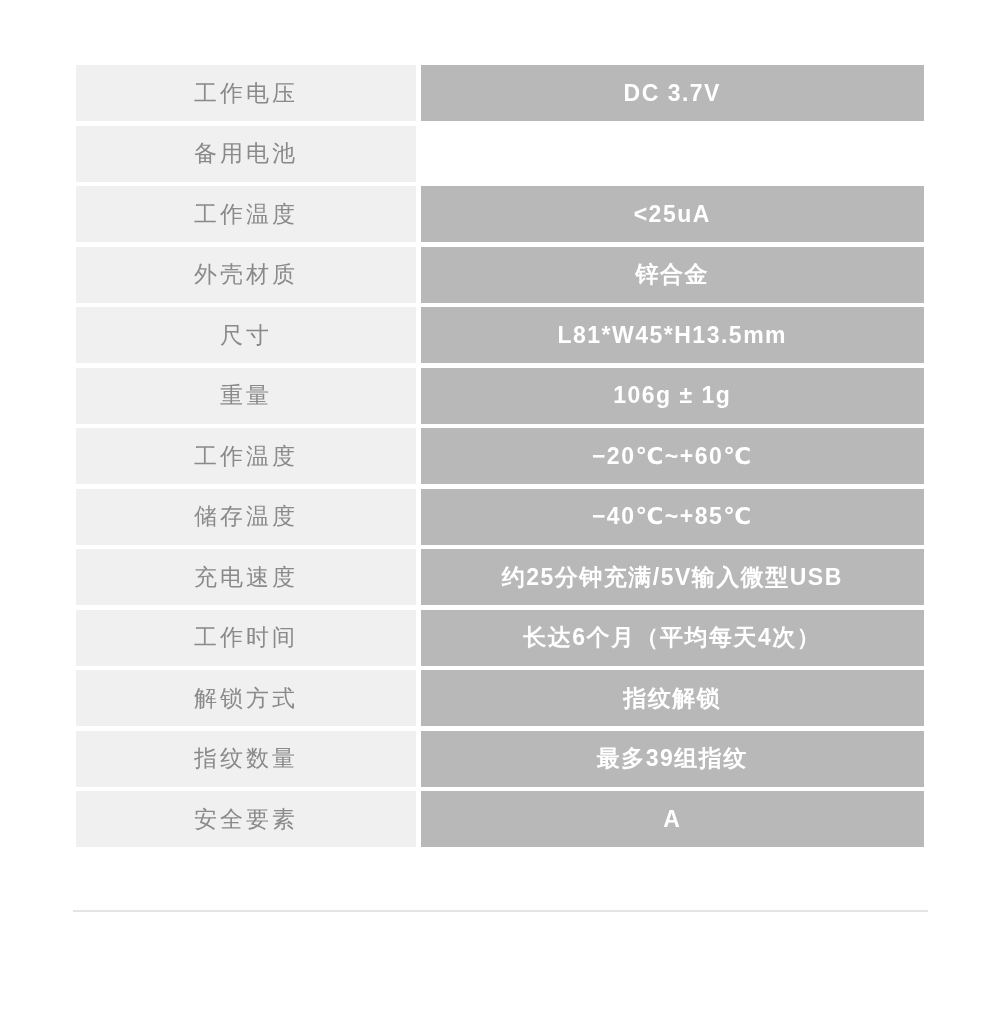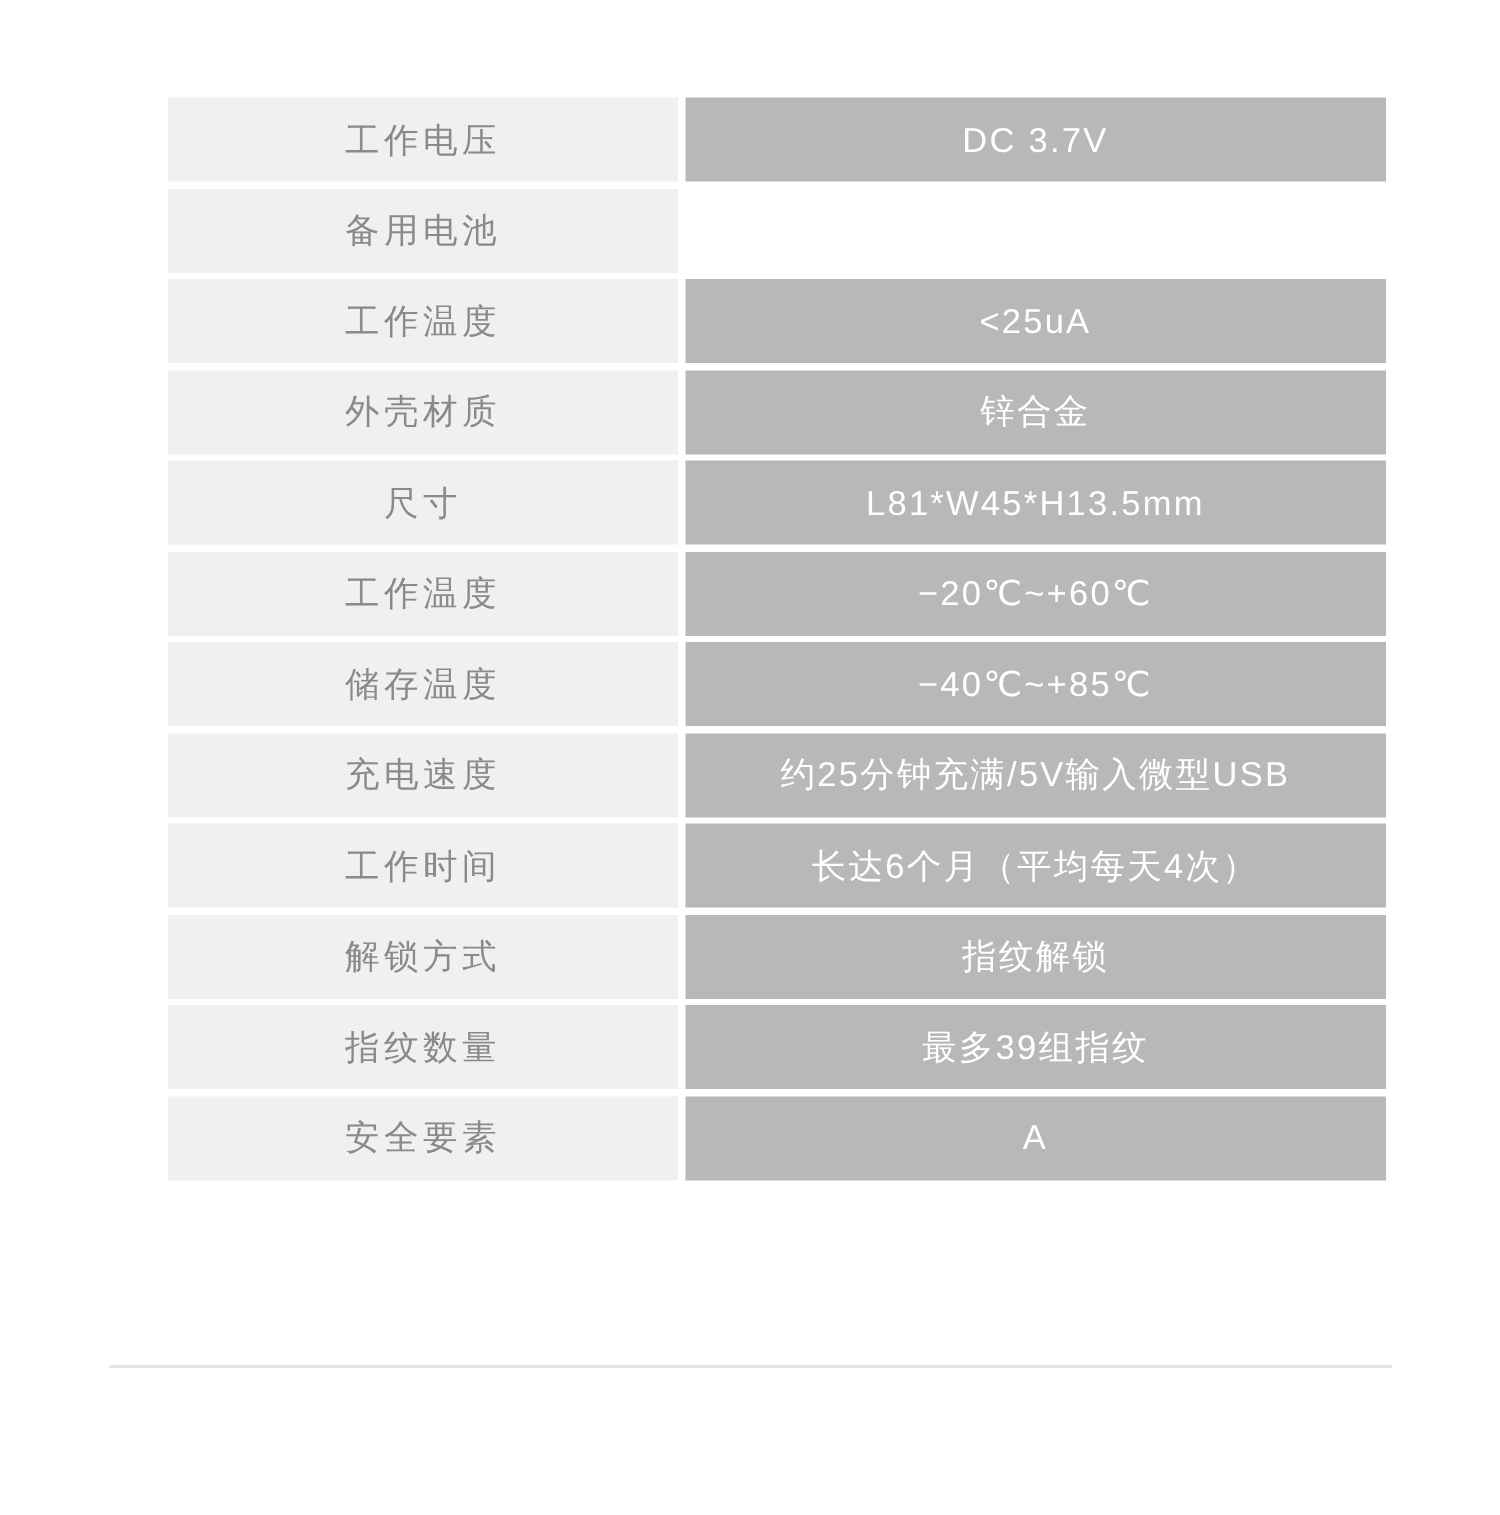--- a/index.html
+++ b/index.html
@@ -51,7 +51,6 @@
     font-size: 23px;
     font-weight: 300;
     letter-spacing: 3px;
-    margin-left: 36px;
   }
   .cell.value {
     flex: 1;

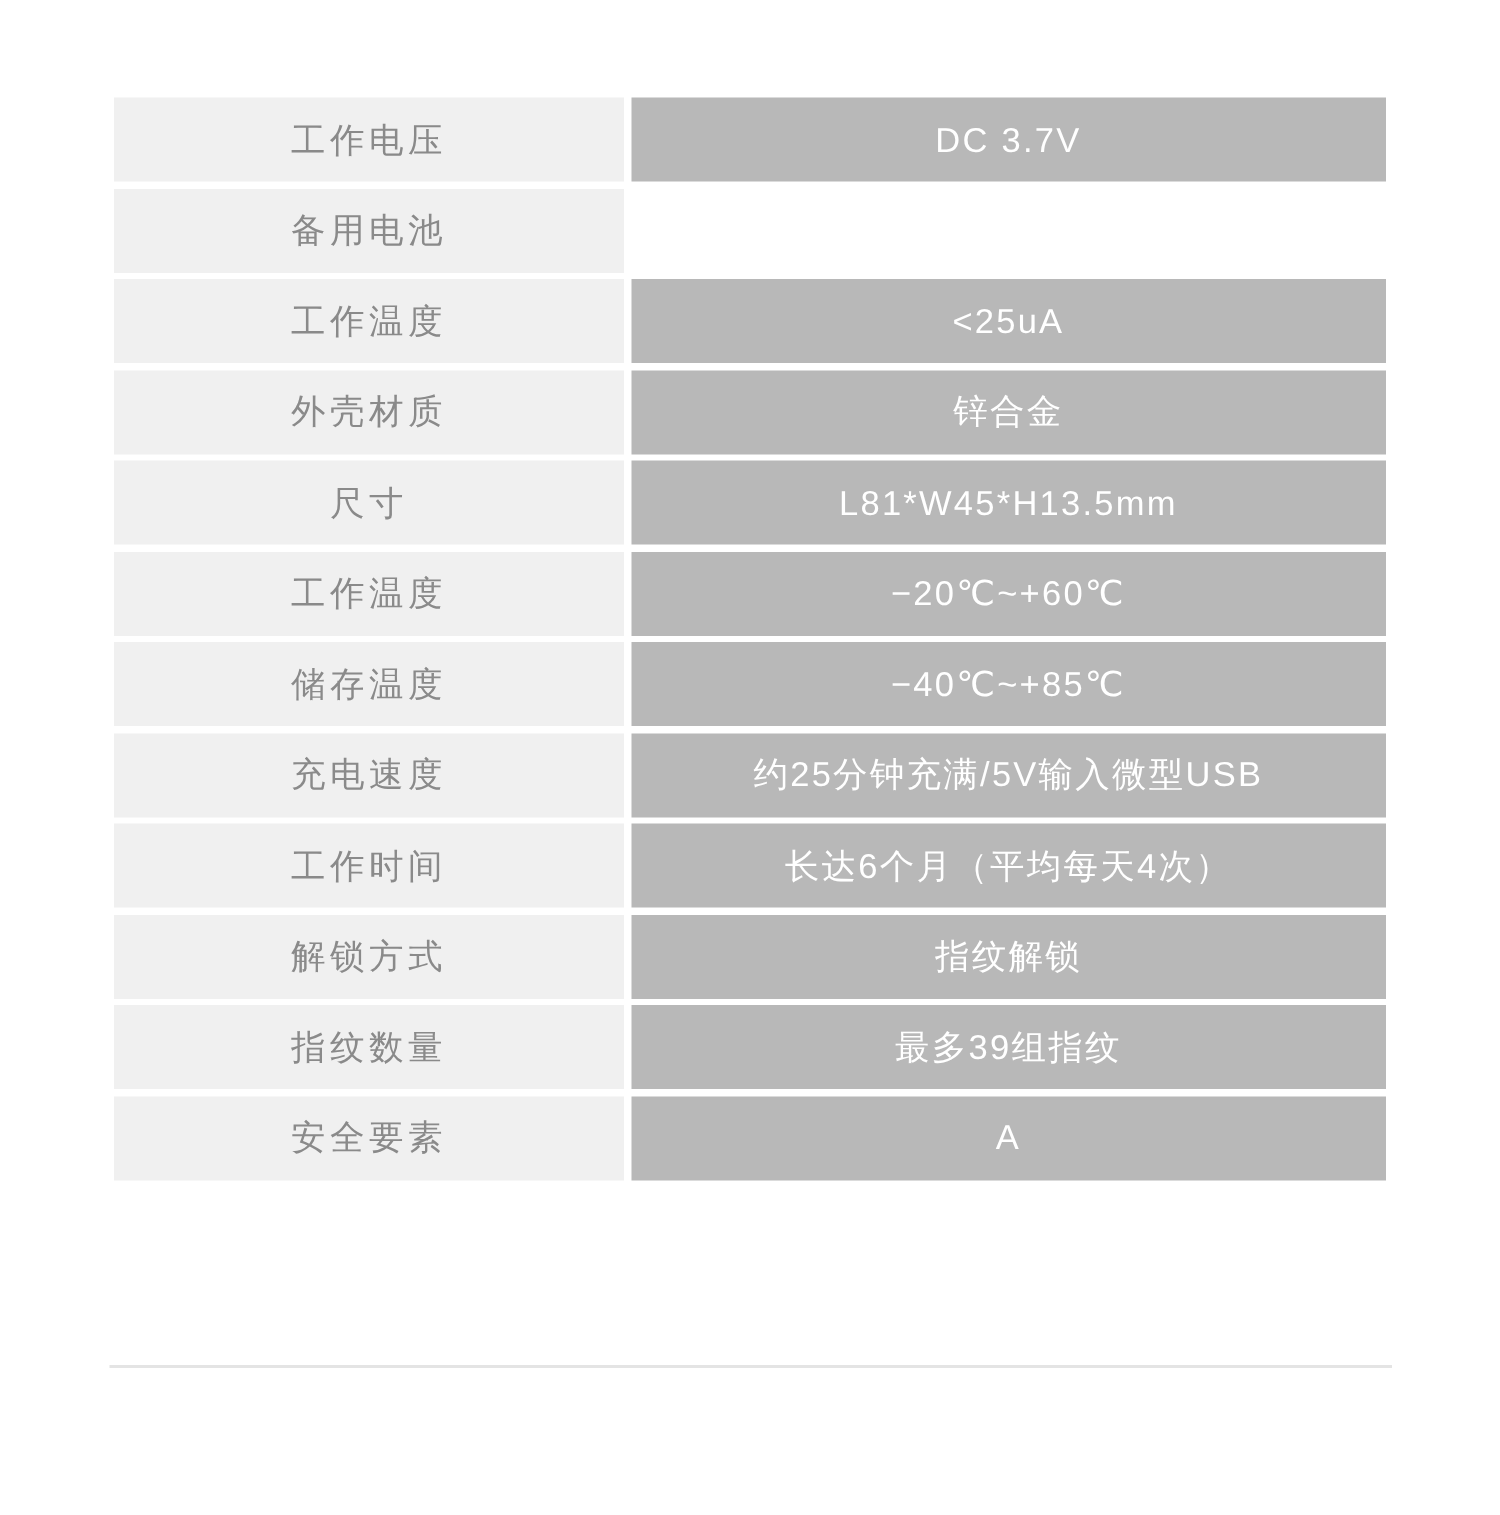--- a/index.html
+++ b/index.html
@@ -57,7 +57,7 @@
     background: var(--value-bg);
     color: var(--value-text);
     font-size: 23px;
-    font-weight: 400;
+    font-weight: 700;
     letter-spacing: 1.5px;
   }
   .bottom-divider {

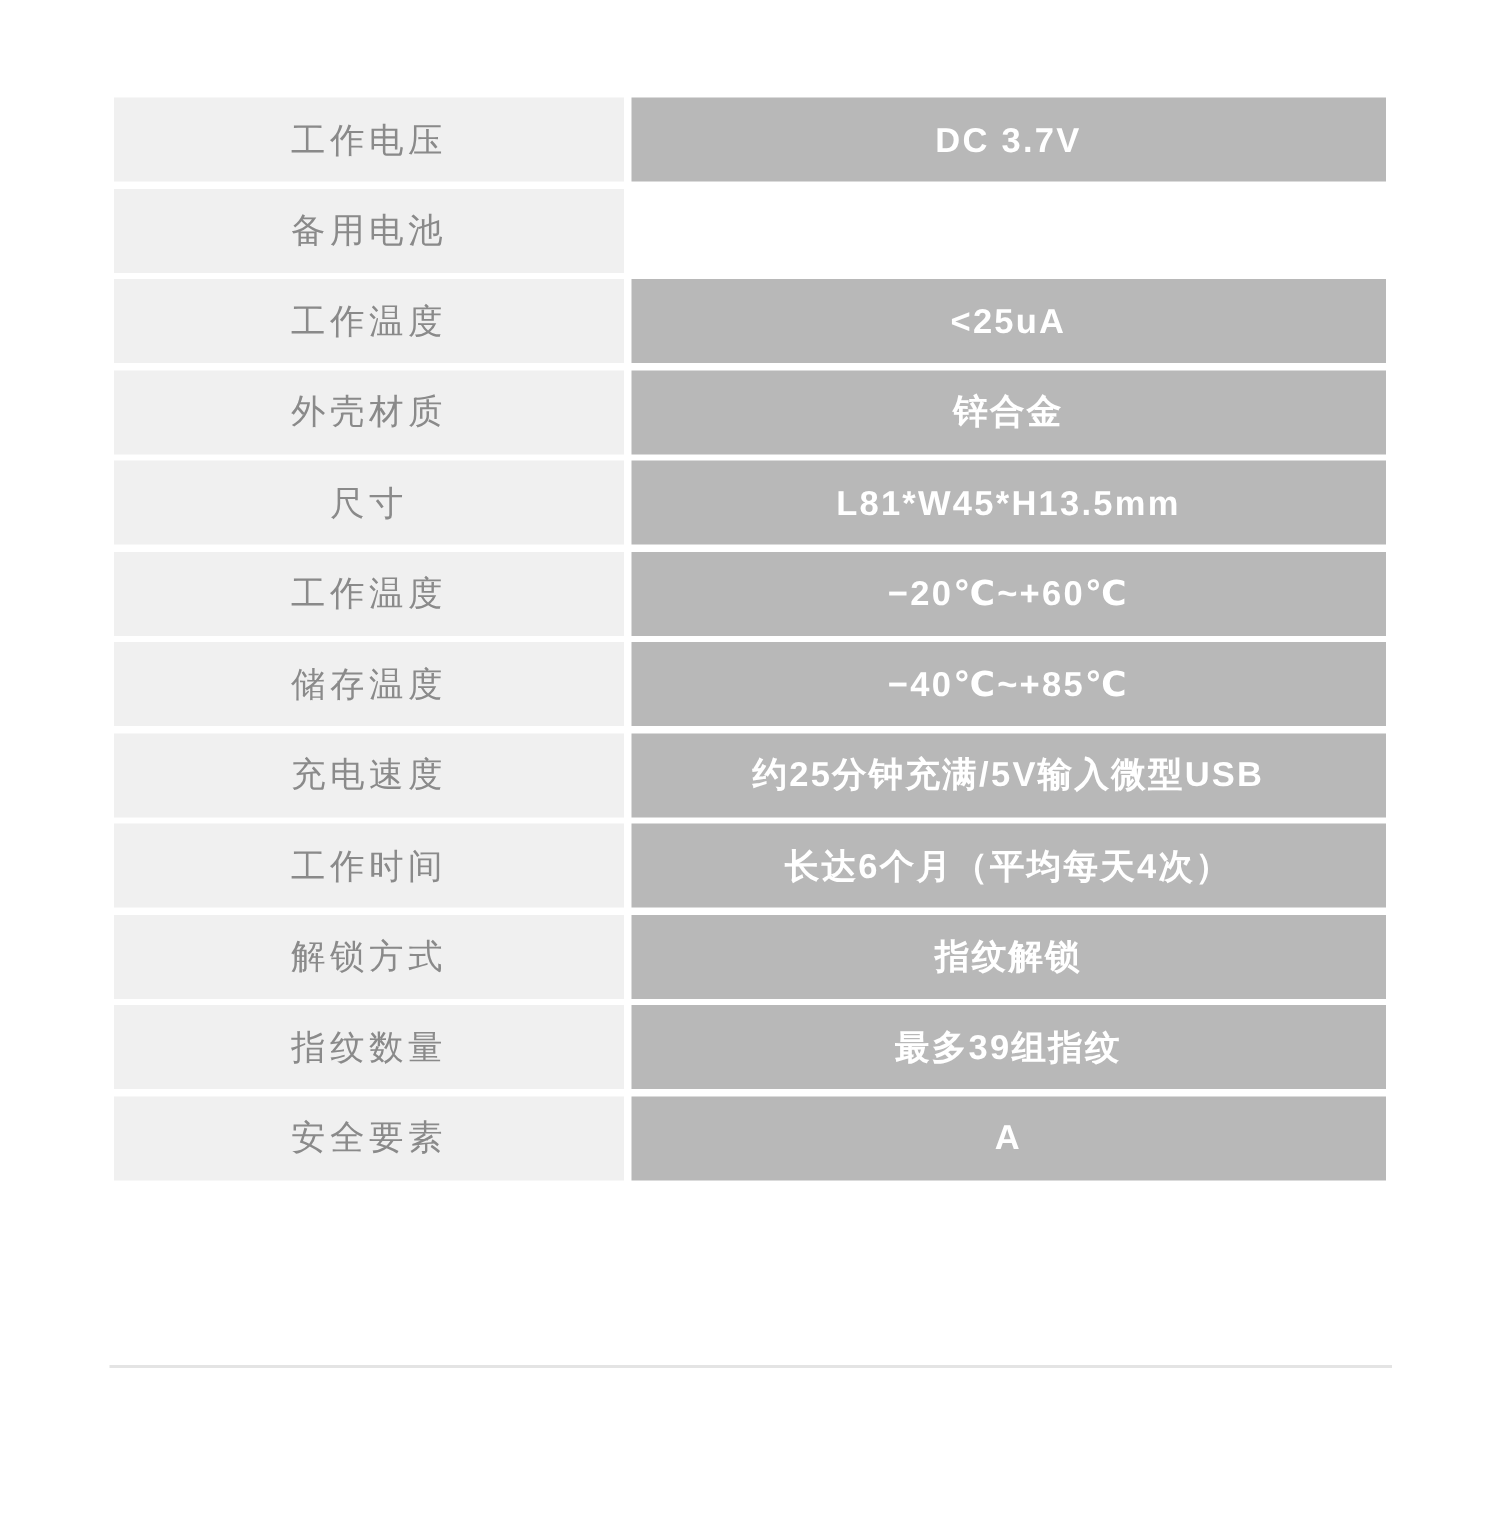--- a/index.html
+++ b/index.html
@@ -100,6 +100,10 @@
       <div class="cell value">L81*W45*H13.5mm</div>
     </div>
 
+    <div class="spec-row">
+      <div class="cell label">重量</div>
+      <div class="cell value">106g ± 1g</div>
+    </div>
 
     <div class="spec-row">
       <div class="cell label">工作温度</div>

